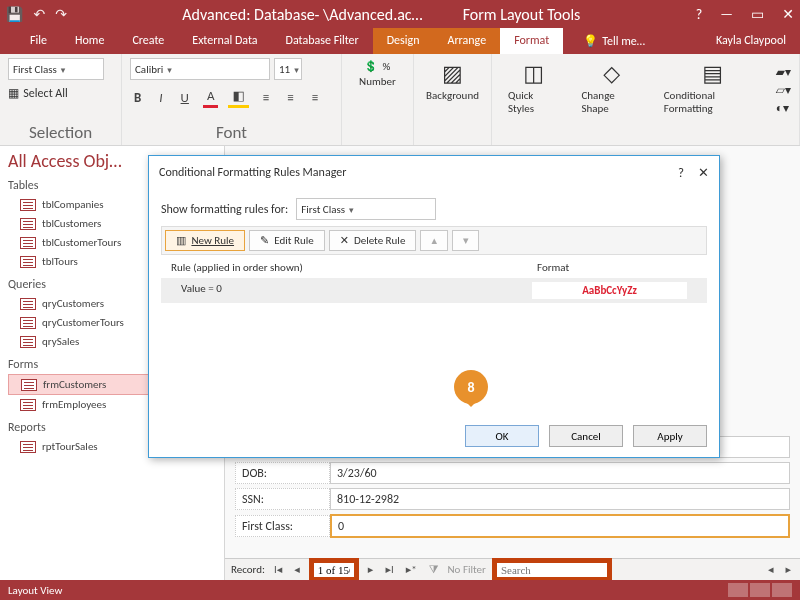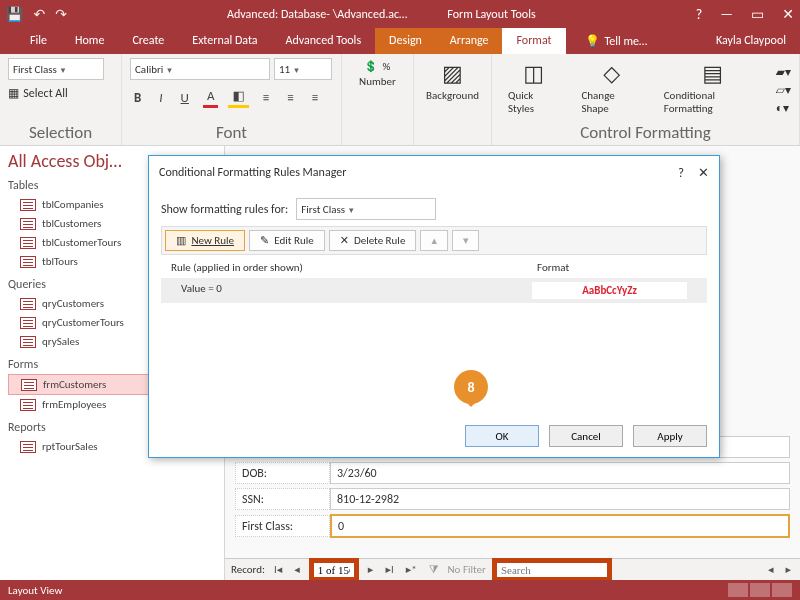--- a/index.html
+++ b/index.html
@@ -7,7 +7,7 @@
 .titlebar { height: 28px; background: #a4373a; color: #fff; display: flex; align-items: center; padding: 0 6px; }
 .titlebar .qat { display: flex; gap: 10px; align-items: center; }
 .titlebar .qat span { font-size: 14px; opacity: .9; }
-.titlebar .title { flex: 1; text-align: center; font-size: 12px; display: flex; justify-content: center; gap: 40px; }
+.titlebar .title { flex: 1; text-align: center; font-size: 16px; display: flex; justify-content: center; gap: 40px; }
 .titlebar .winbtns { display: flex; gap: 18px; font-size: 14px; }
 .menubar { height: 26px; background: #a4373a; color: #fff; display: flex; align-items: stretch; padding-left: 16px; gap: 0; }
 .menubar .tab { padding: 5px 14px; cursor: pointer; font-size: 12px; }

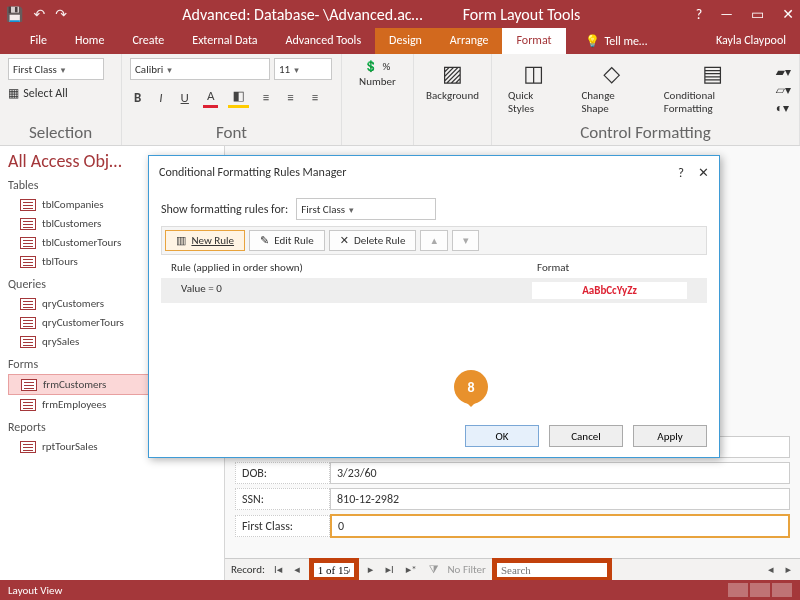--- a/index.html
+++ b/index.html
@@ -93,7 +93,7 @@
   <div class="tab">Home</div>
   <div class="tab">Create</div>
   <div class="tab">External Data</div>
-  <div class="tab">Advanced Tools</div>
+  <div class="tab">Database Filter</div>
   <div class="tab cx">Design</div>
   <div class="tab cx">Arrange</div>
   <div class="tab active">Format</div>

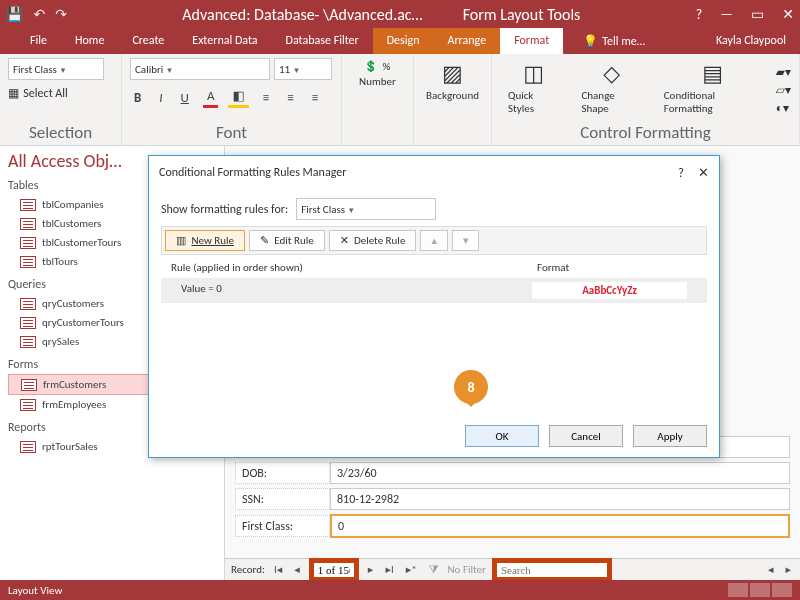--- a/index.html
+++ b/index.html
@@ -125,7 +125,7 @@
             <span>Calibri</span>
             <span class="dd">▾</span>
           </div>
-        <div class="combo" style="width:58px">
+        <div class="combo" style="width:28px">
             <span>11</span>
             <span class="dd">▾</span>
           </div>

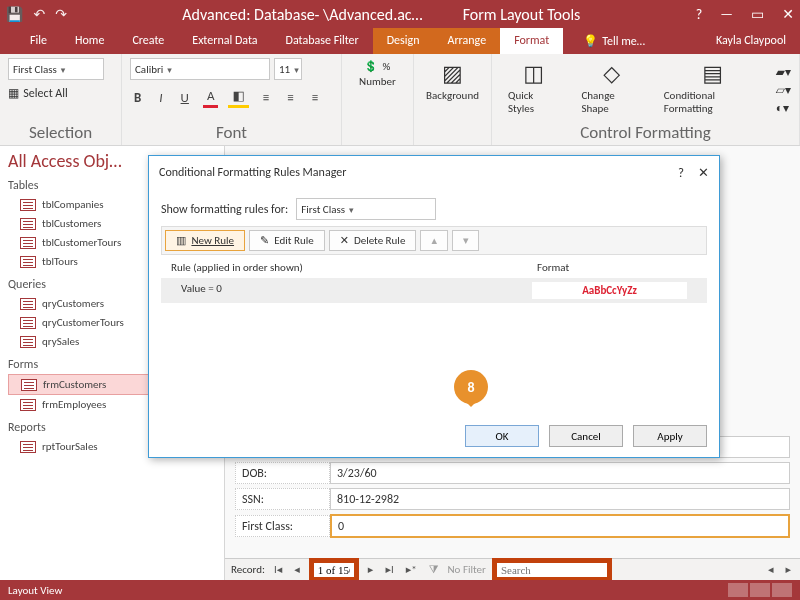--- a/index.html
+++ b/index.html
@@ -180,7 +180,6 @@
         <span>◐▾</span>
       </div>
     </div>
-    <div class="lbl">Control Formatting</div>
   </div>
 </div>
 

